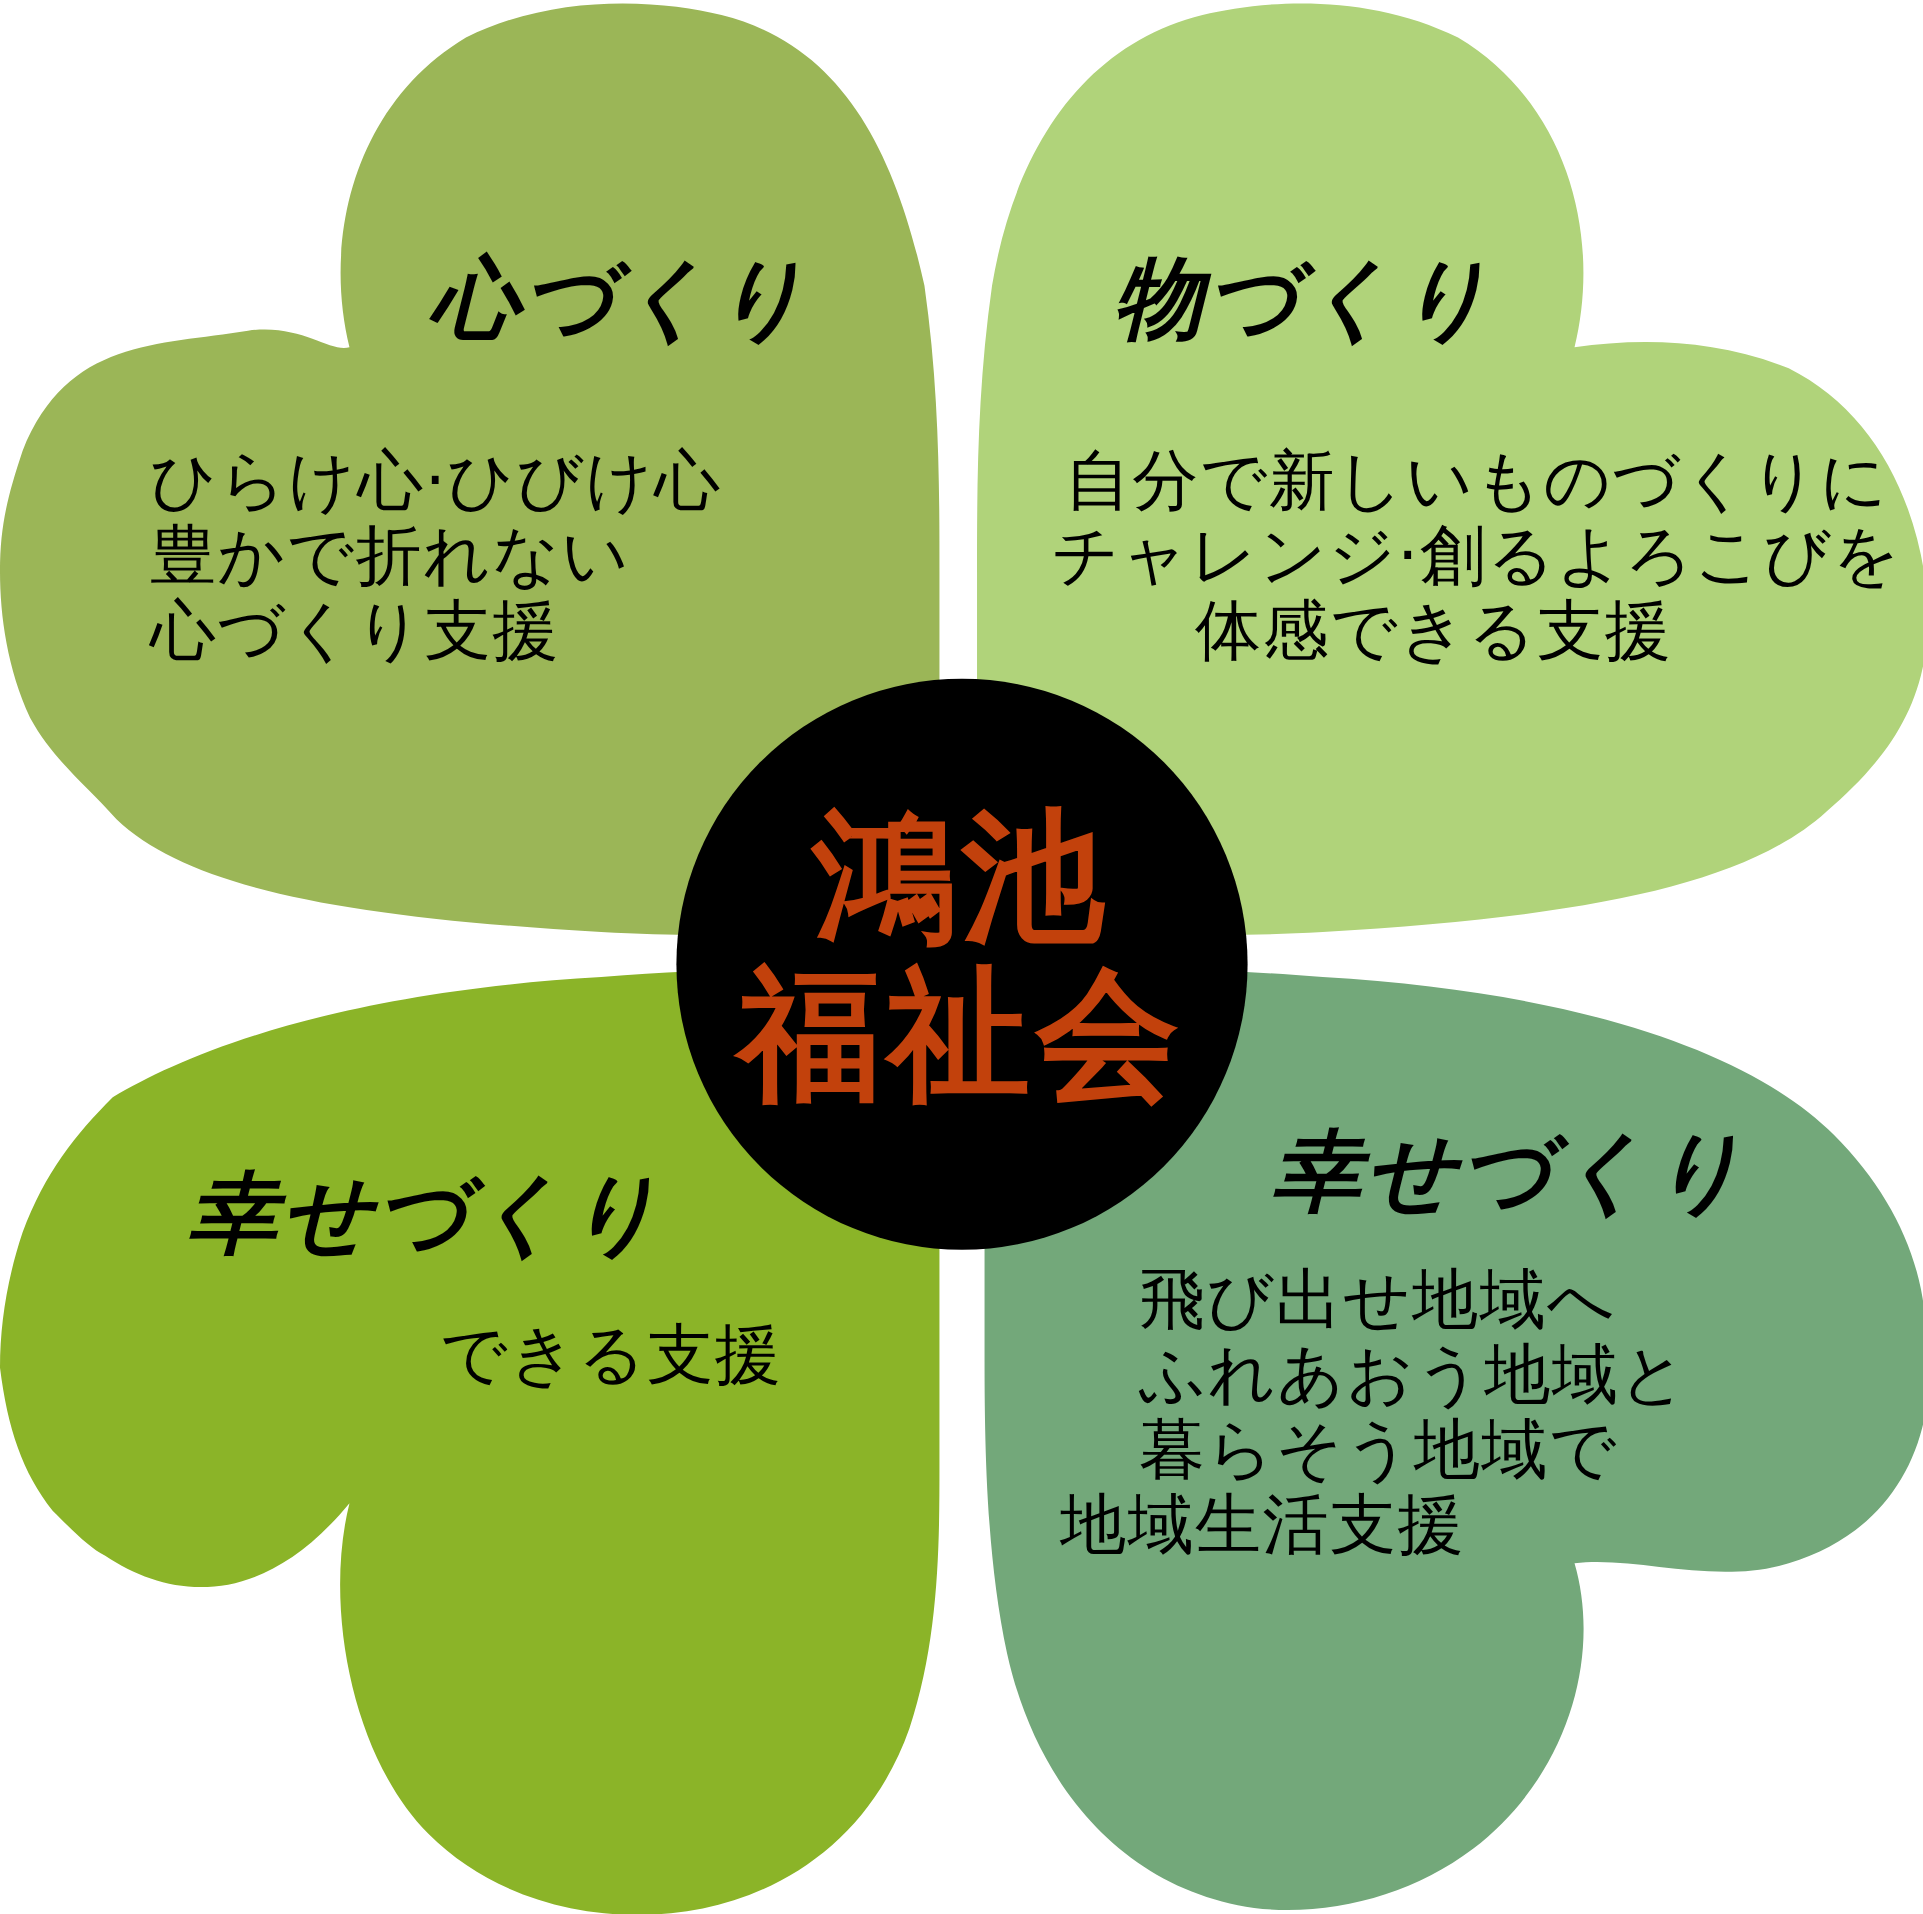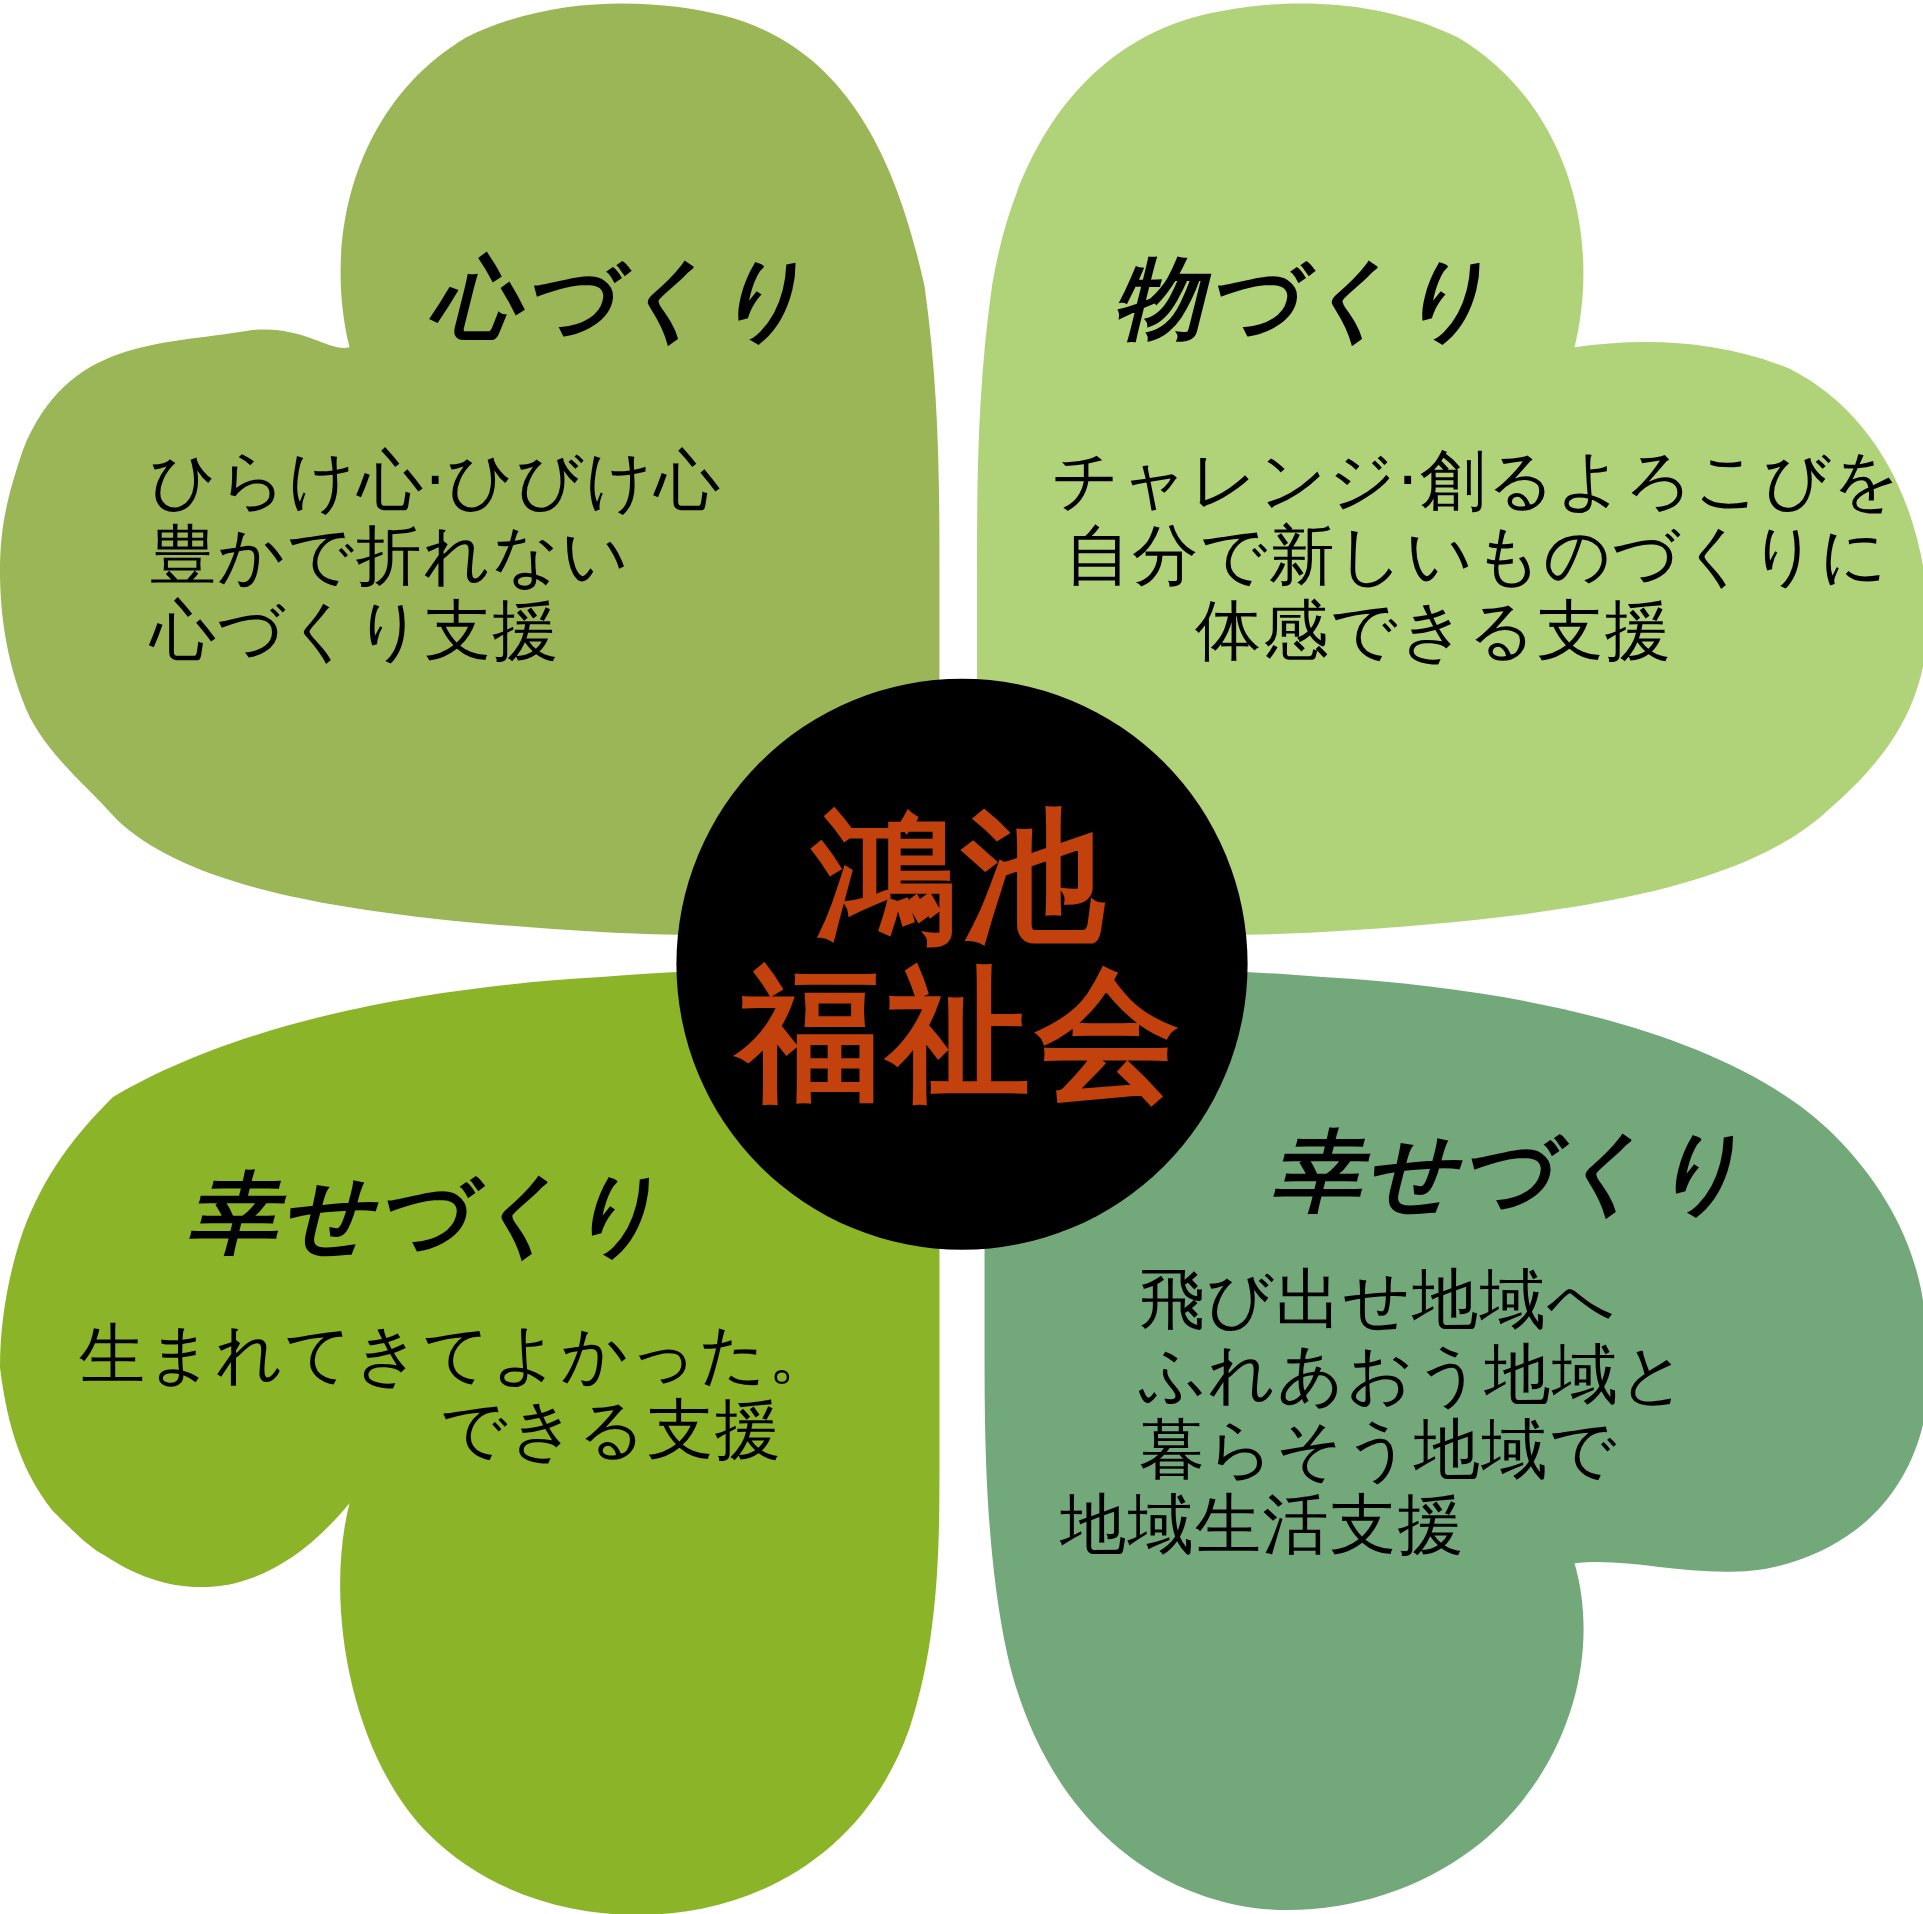--- a/index.html
+++ b/index.html
@@ -58,8 +58,8 @@
 
 <div class="txt title" style="left:1114px; top:239px;">物づくり</div>
 <div class="txt" style="left:1052px; top:443px; text-align:center;">
+  <span class="body-line">自分で新しいものづくりに</span>
   <span class="body-line">チャレンジ·創るよろこびを</span>
-  <span class="body-line">自分で新しいものづくりに</span>
   <span class="body-line" style="padding-left:143px; text-align:left;">体感できる支援</span>
 </div>
 

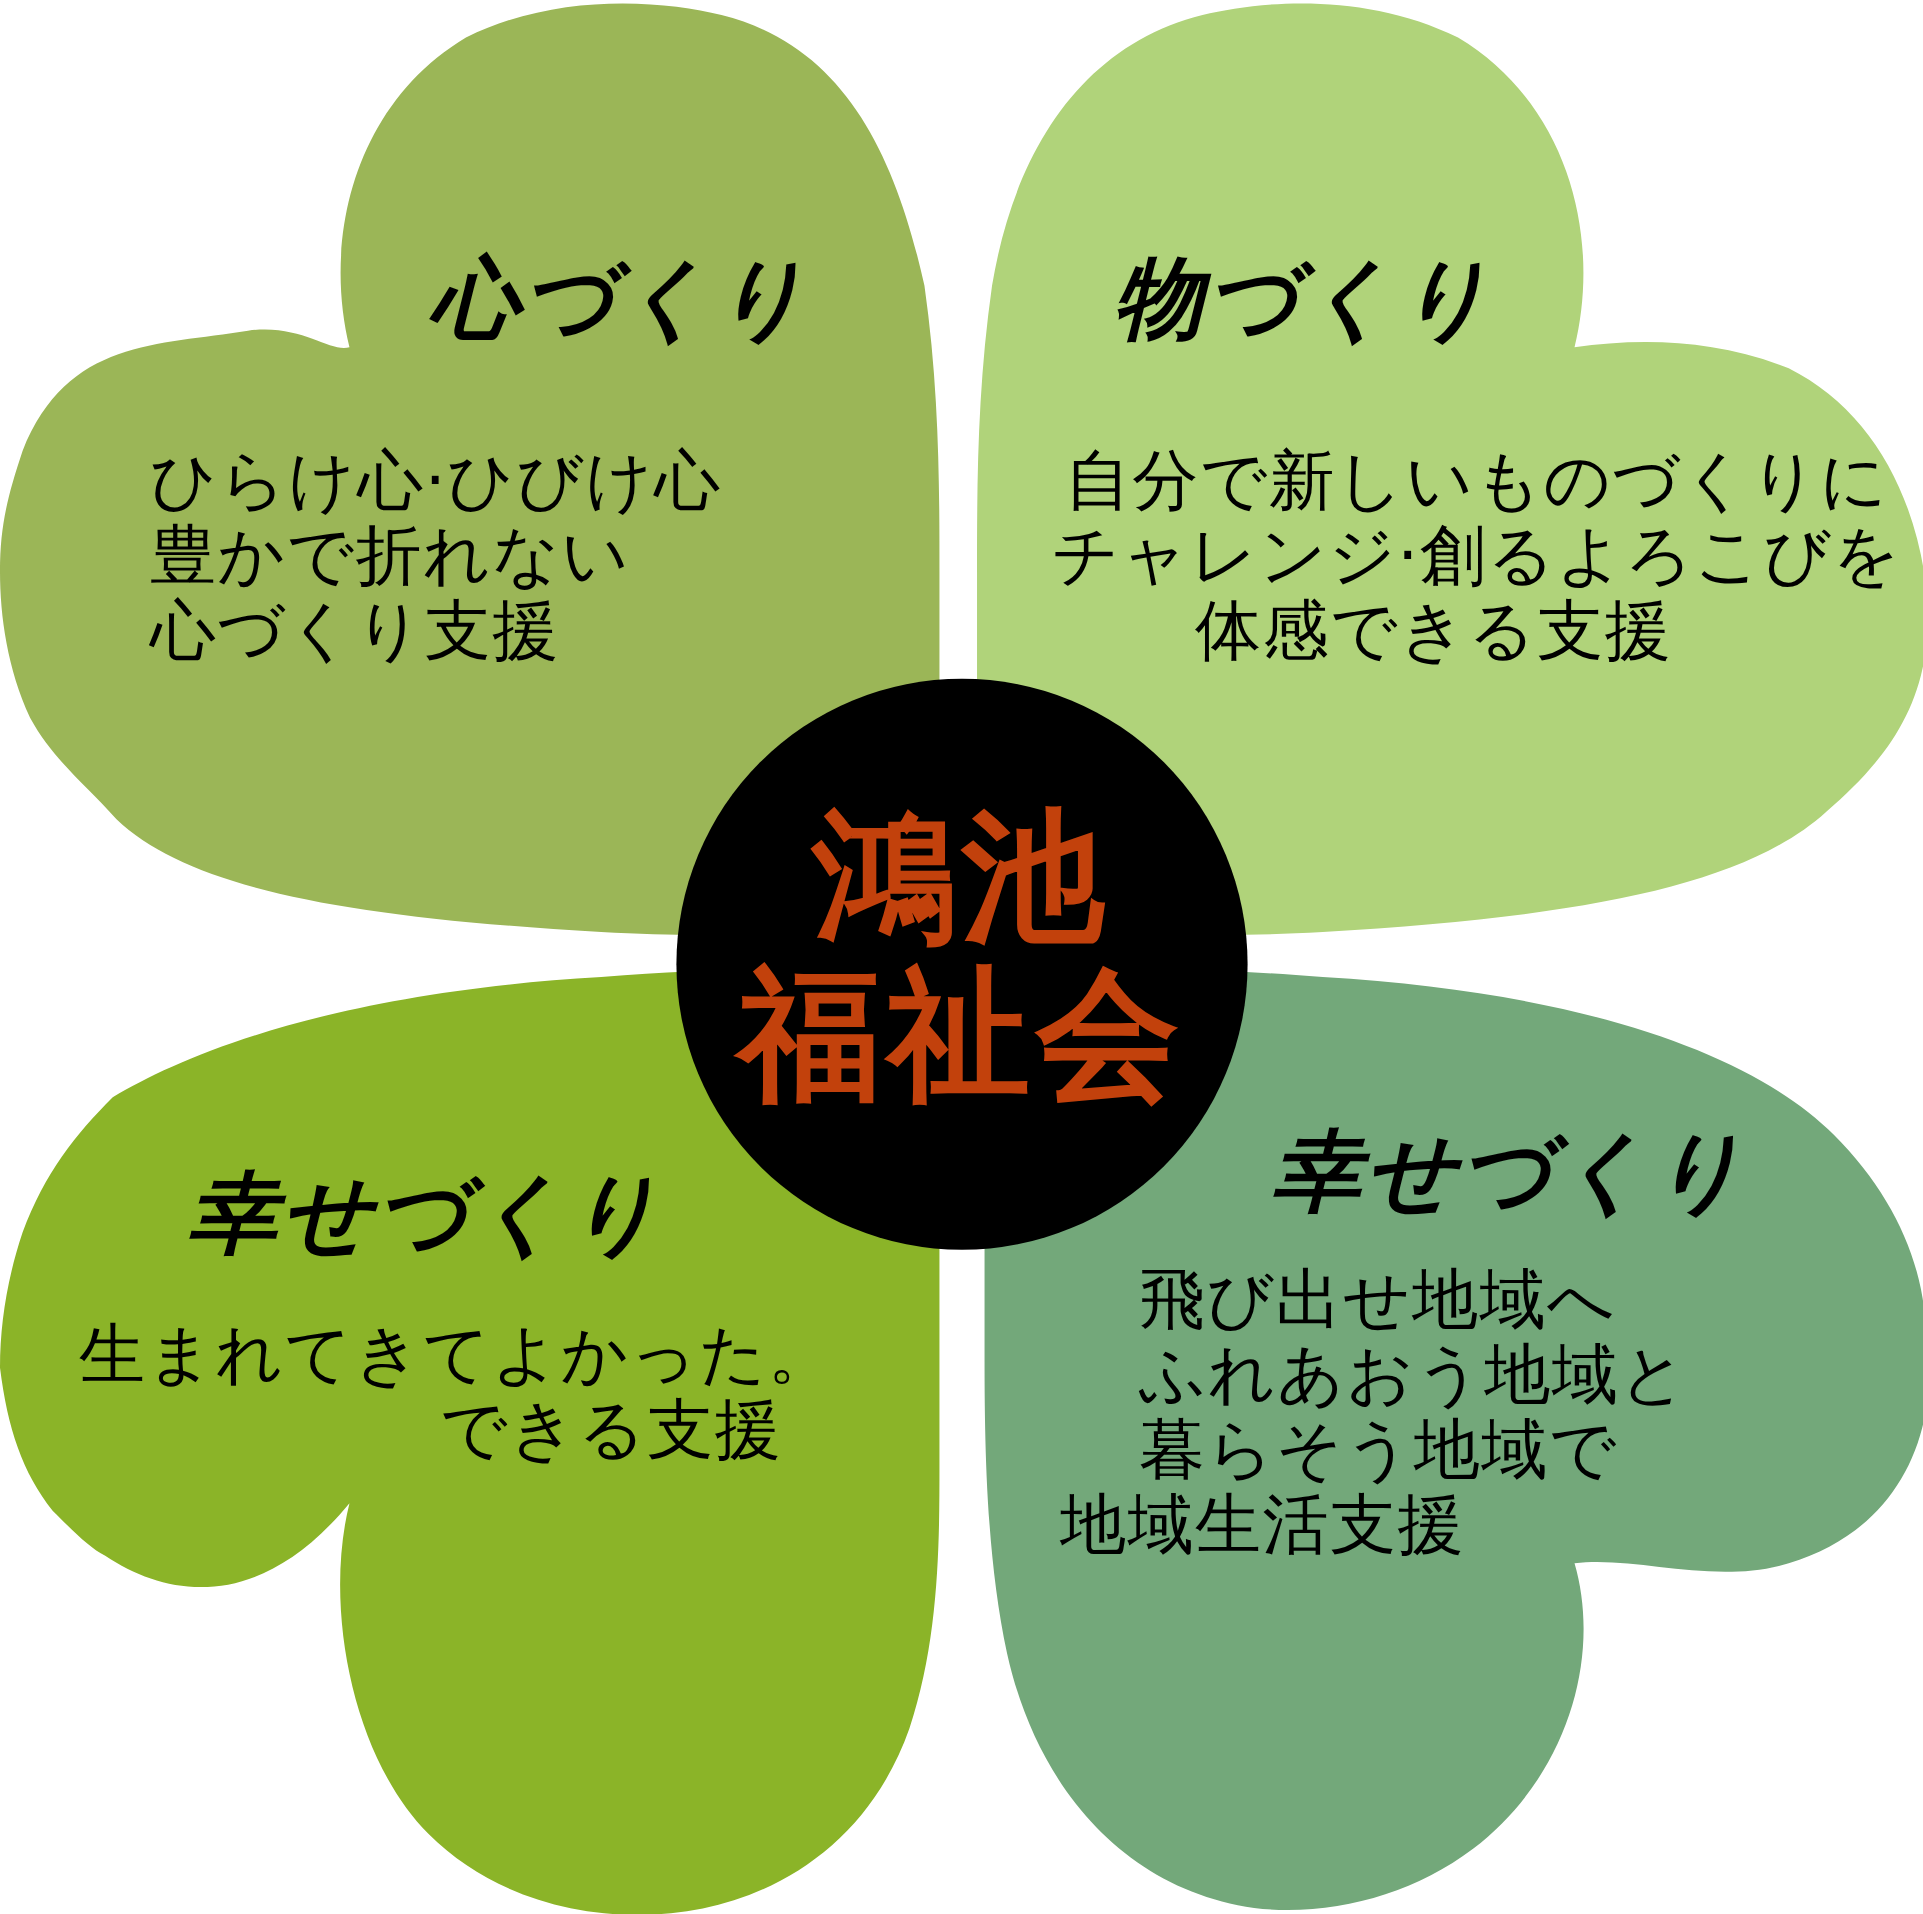--- a/index.html
+++ b/index.html
@@ -65,7 +65,6 @@
 
 <div class="txt title" style="left:188px; top:1154px;">幸せづくり</div>
 <div class="txt" style="left:79px; top:1317px;">
-  <span class="body-line">生まれてきてよかった。</span>
   <span class="body-line" style="padding-left:361px;">できる支援</span>
 </div>
 

